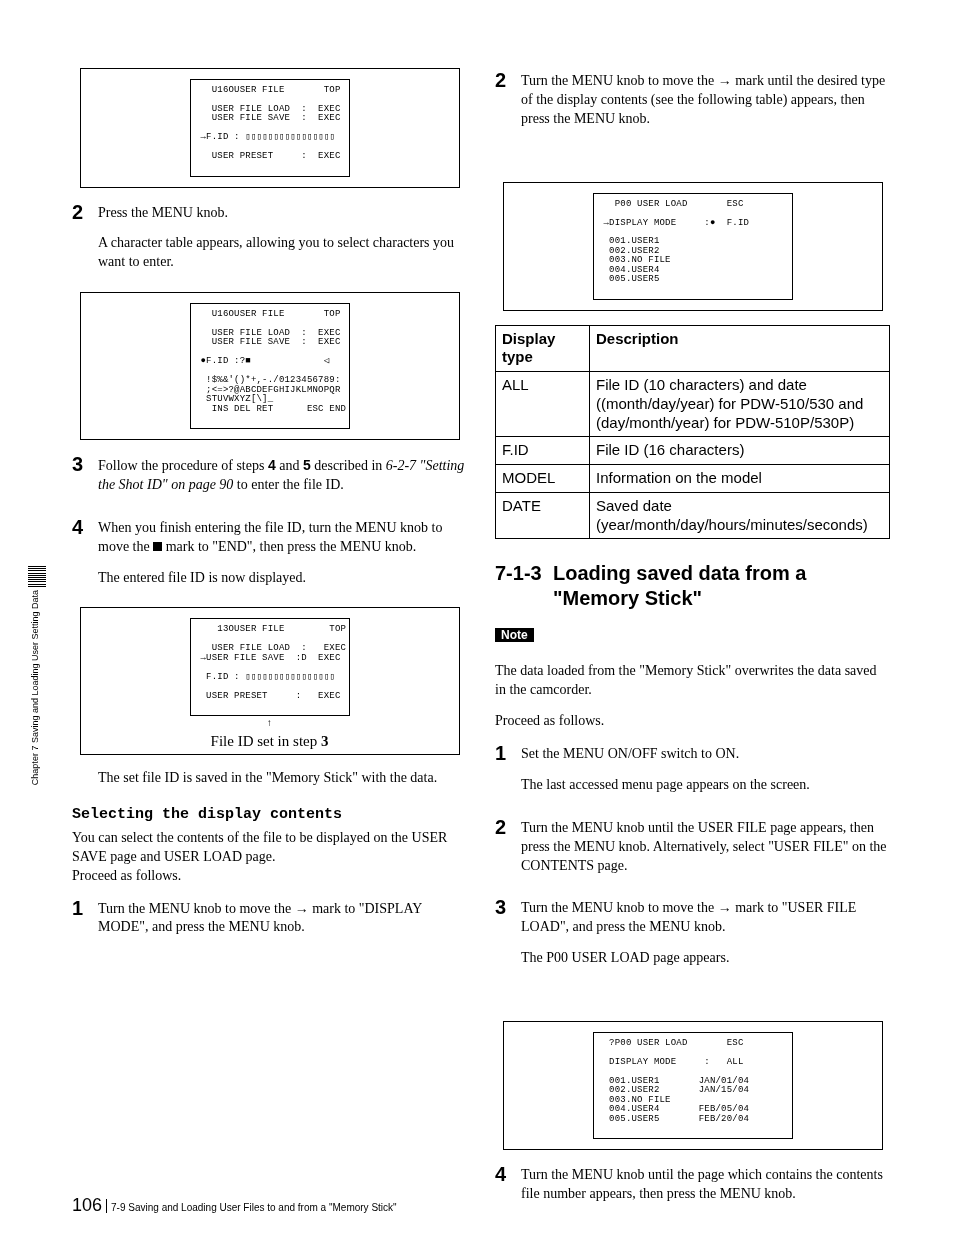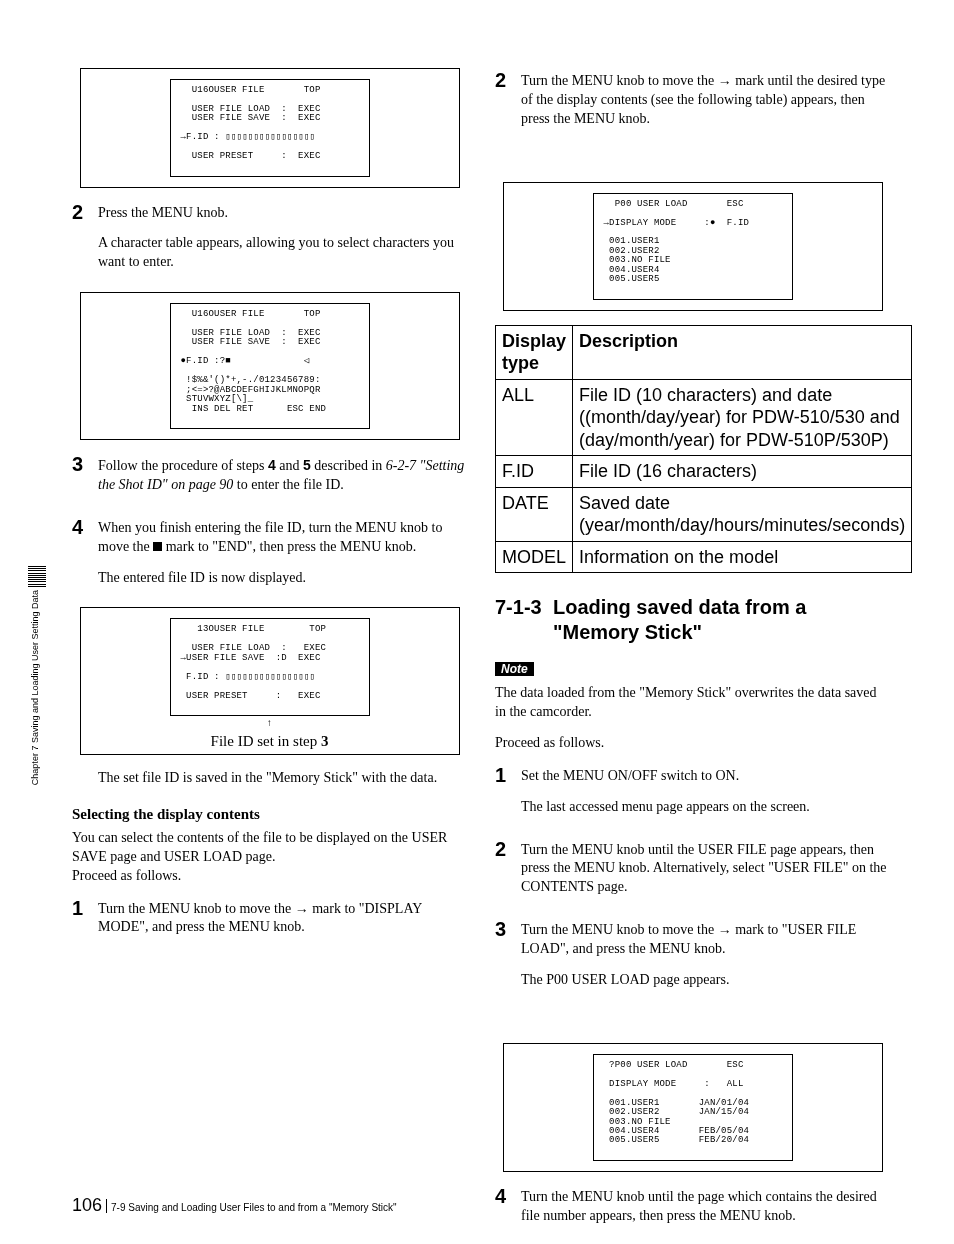--- a/index.html
+++ b/index.html
@@ -30,7 +30,7 @@
   .screen-inner {
     border: 1px solid #000;
     margin: 0 auto;
-    width: 200px;
+    width: 160px;
     padding: 6px 10px 14px 10px;
     font-family: 'Courier New', monospace;
     font-size: 9px;

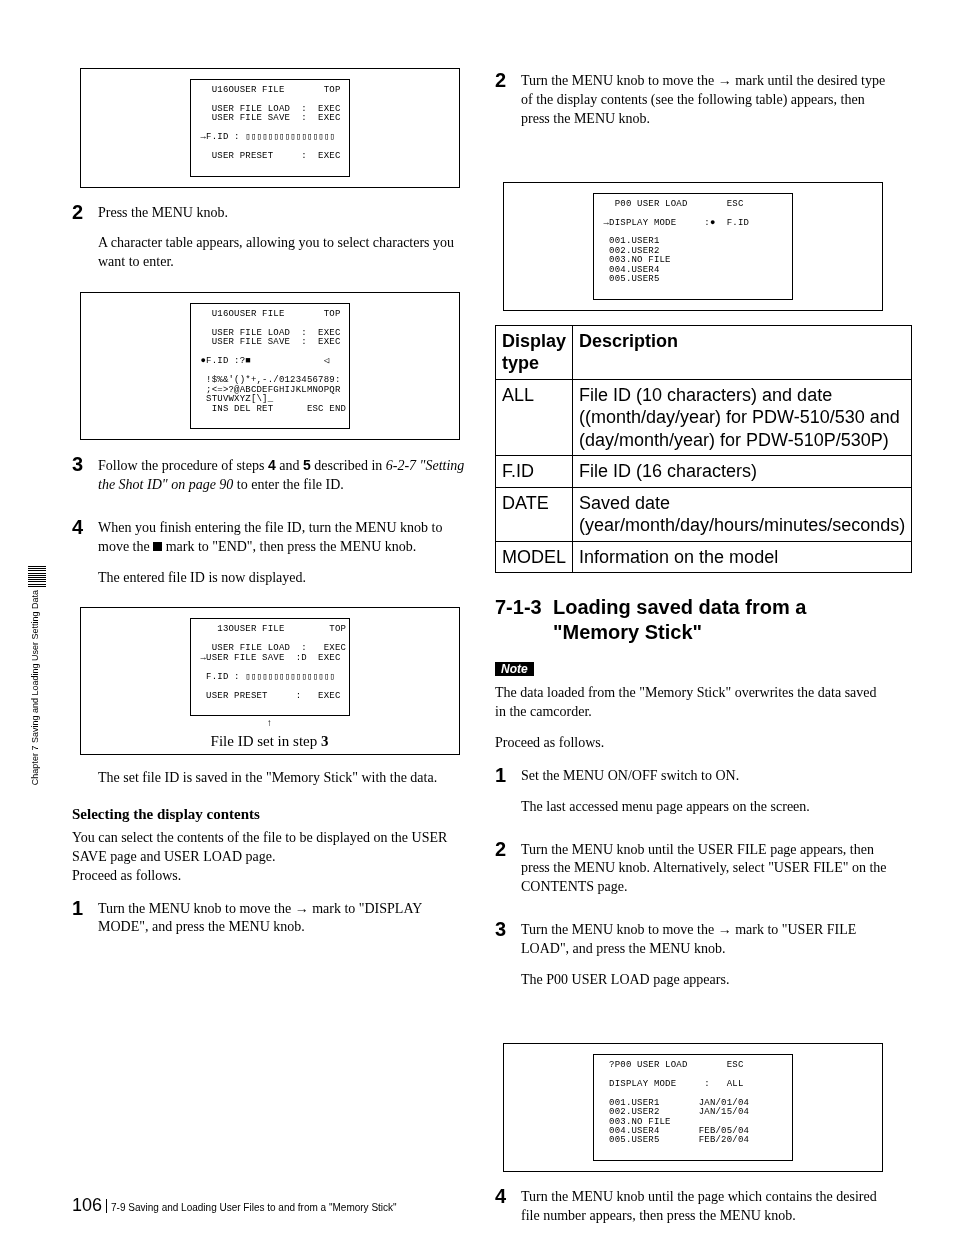--- a/index.html
+++ b/index.html
@@ -102,7 +102,7 @@
     border-collapse: collapse;
     width: 100%;
     font-family: Arial, Helvetica, sans-serif;
-    font-size: 18px;
+    font-size: 15px;
     margin: 8px 0 4px 0;
   }
   table.desc th, table.desc td {

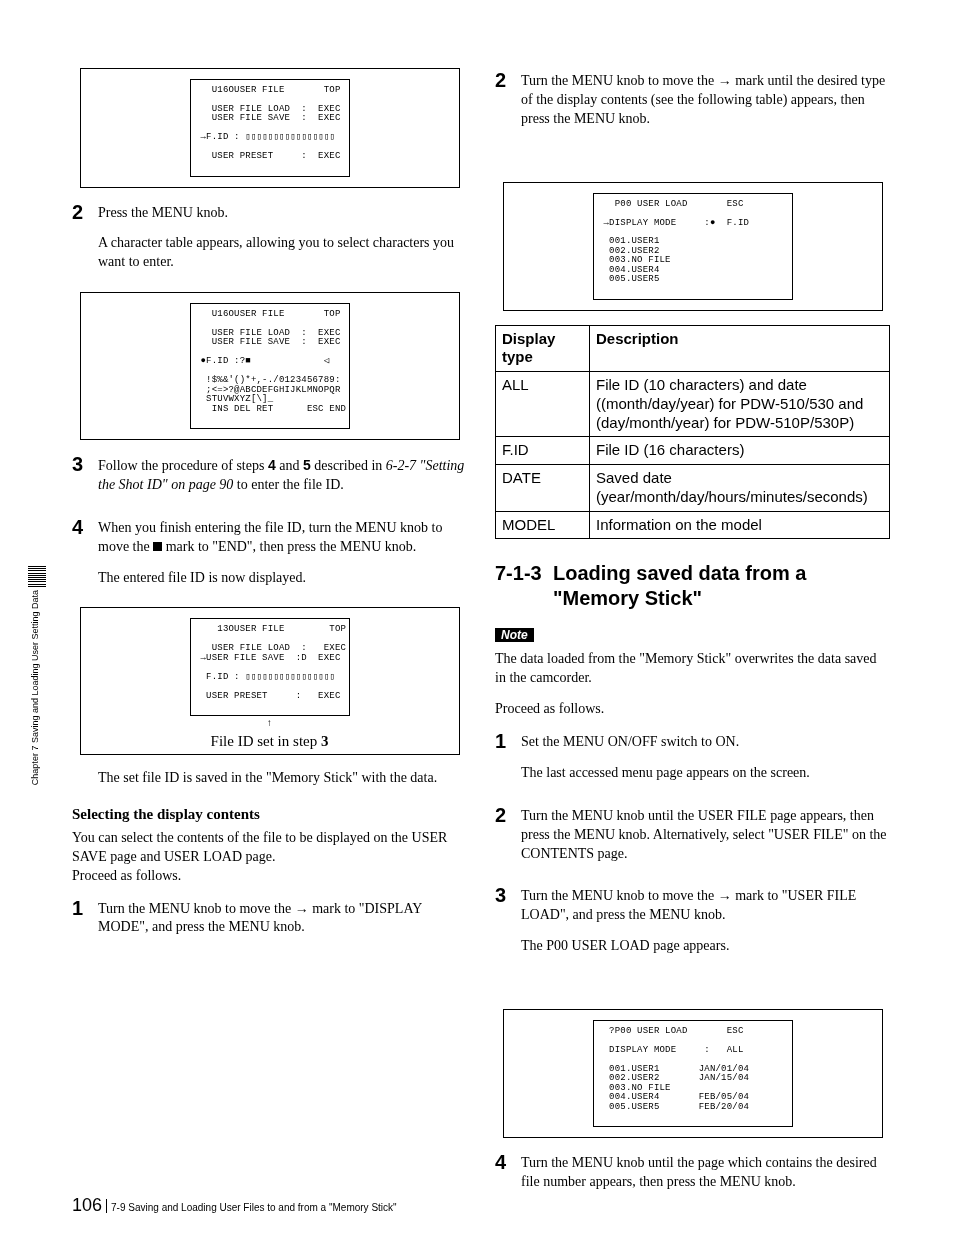--- a/index.html
+++ b/index.html
@@ -280,12 +280,12 @@
             <td>File ID (16 characters)</td>
           </tr>
           <tr>
+            <td>MODEL</td>
+            <td>Information on the model</td>
+          </tr>
+          <tr>
             <td>DATE</td>
             <td>Saved date (year/month/day/hours/minutes/seconds)</td>
-          </tr>
-          <tr>
-            <td>MODEL</td>
-            <td>Information on the model</td>
           </tr>
         </tbody>
     </table>

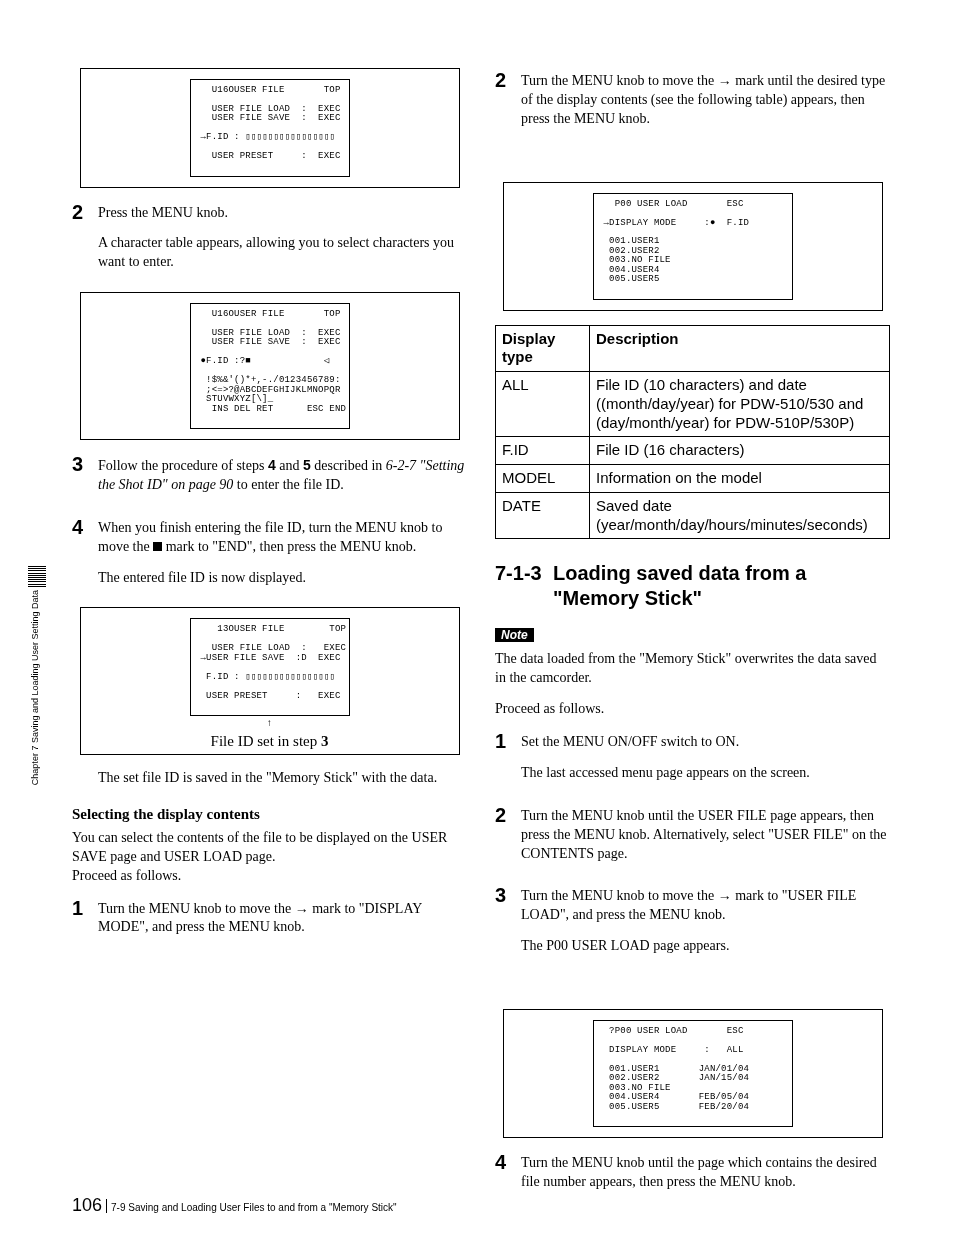--- a/index.html
+++ b/index.html
@@ -94,8 +94,7 @@
     font-weight: bold;
     font-size: 12px;
     padding: 0 6px;
-    margin-bottom: 8px;
-    font-style: italic;
+    margin-bottom: 20px;
   }
 
   table.desc {

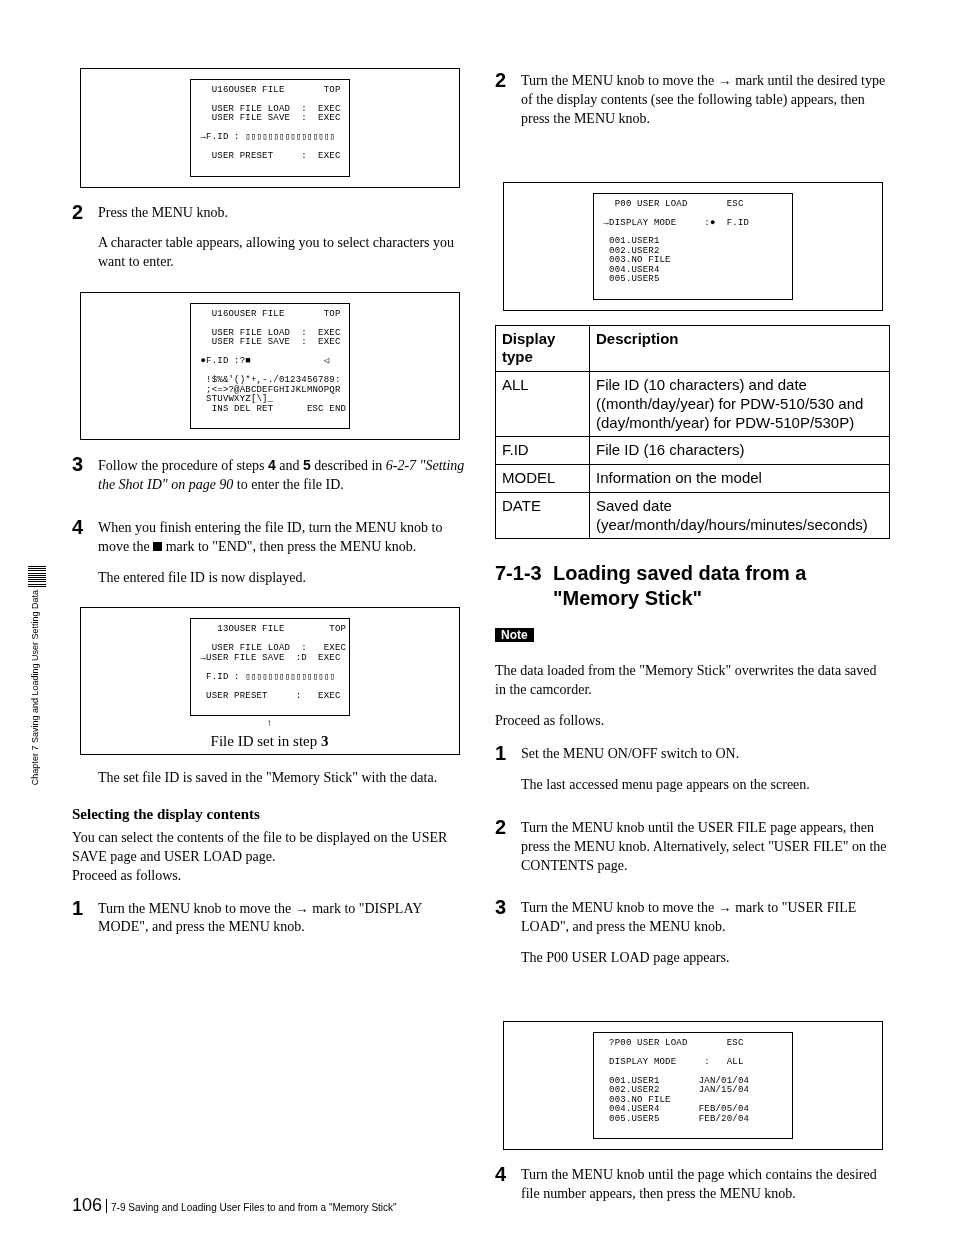--- a/index.html
+++ b/index.html
@@ -69,7 +69,7 @@
   .indent p { line-height: 1.35; margin-bottom: 12px; }
 
   .subhead {
-    font-family: Liberation Serif, serif;
+    font-family: Liberation Mono, monospace;
     font-weight: bold;
     font-size: 15px;
     margin-top: 18px;

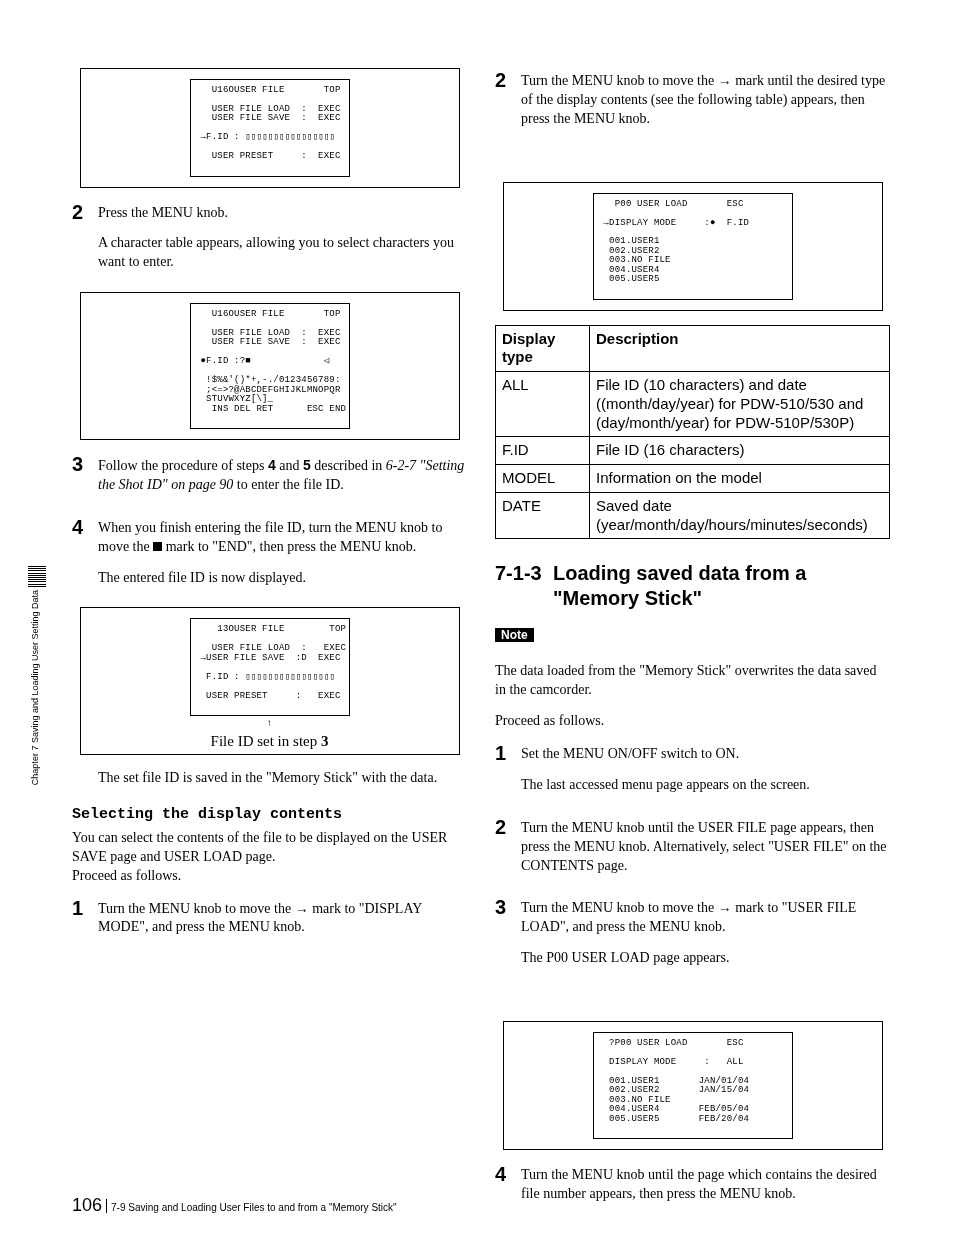--- a/index.html
+++ b/index.html
@@ -337,7 +337,7 @@
     <div class="step">
       <div class="step-num">4</div>
       <div class="step-body">
-        <p>Turn the MENU knob until the page which contains the desired file number appears, then press the MENU knob.</p>
+        <p>Turn the MENU knob until the page which contains the contents file number appears, then press the MENU knob.</p>
       </div>
     </div>
 

